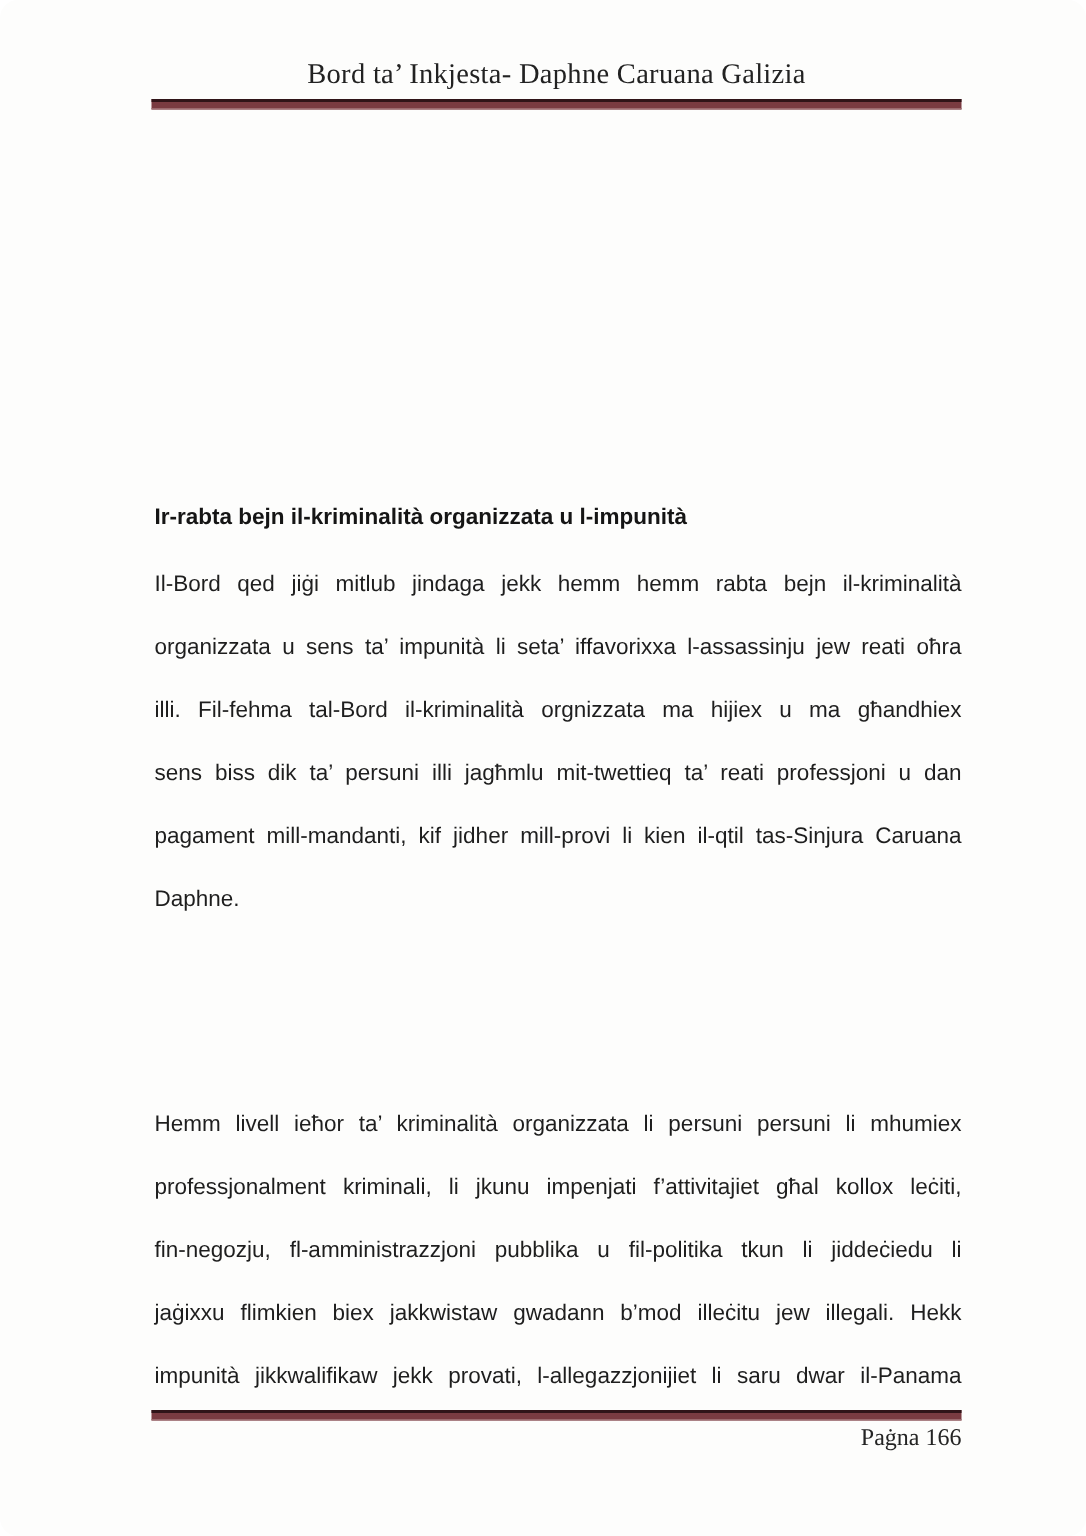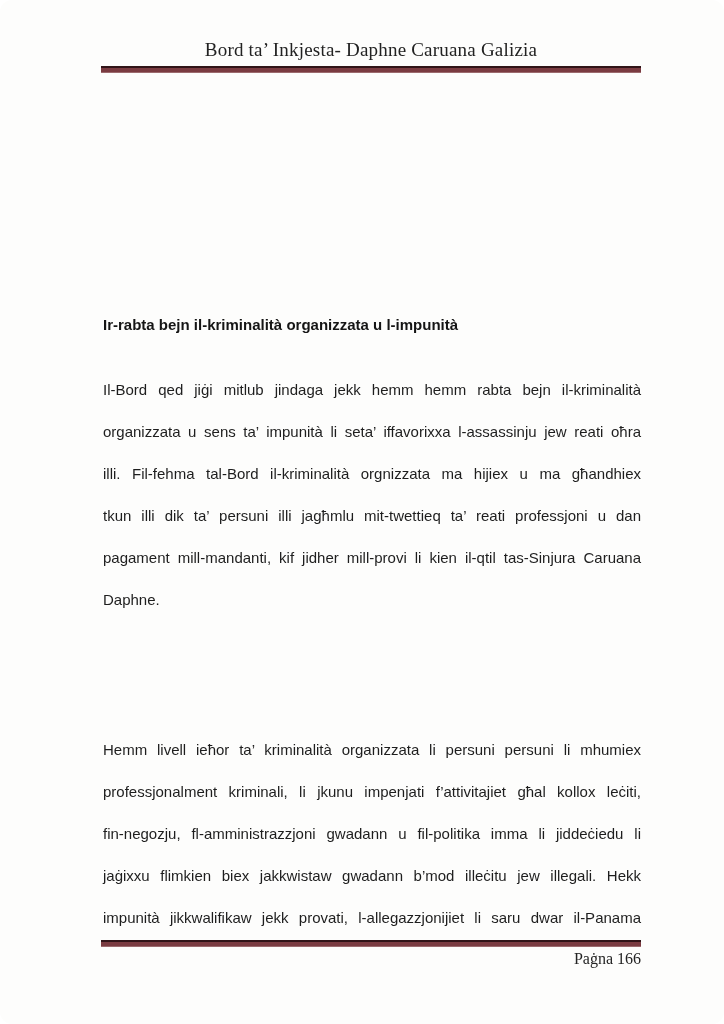--- a/index.html
+++ b/index.html
@@ -41,7 +41,7 @@
   .footer-rule { top: 940px; }
   .section-heading {
     position: absolute;
-    top: 310px;
+    top: 330px;
     left: 103px;
     width: 538px;
     font-size: 15px;

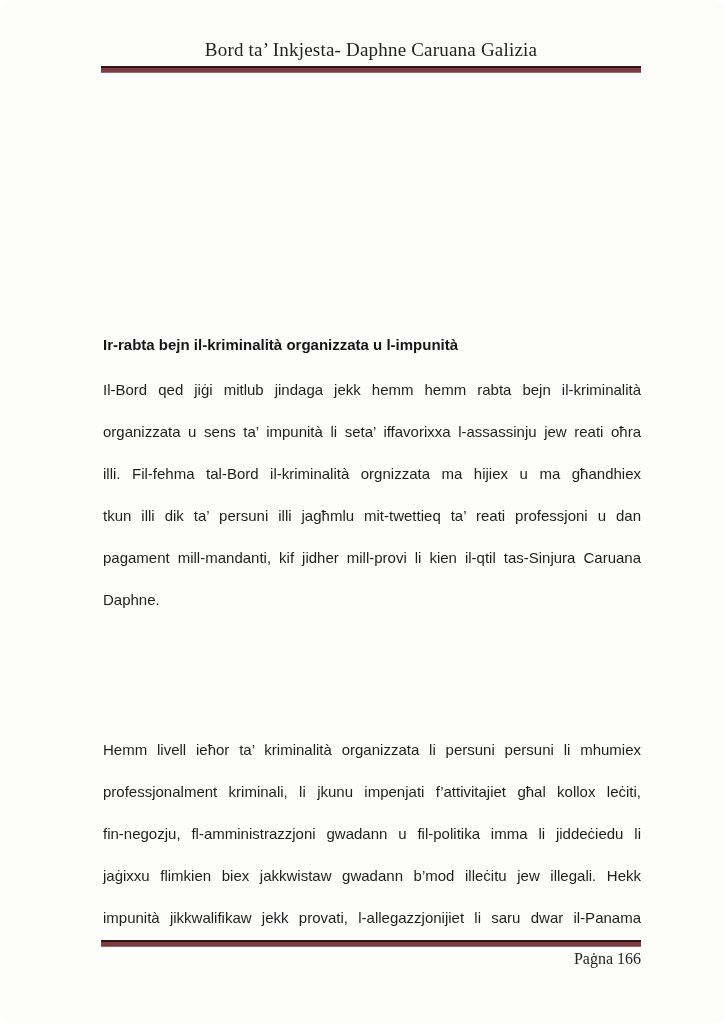--- a/index.html
+++ b/index.html
@@ -96,7 +96,7 @@
       <div class="line">Il-Bord qed jiġi mitlub jindaga jekk hemm hemm rabta bejn il-kriminalità</div>
       <div class="line">organizzata u sens ta’ impunità li seta’ iffavorixxa l-assassinju jew reati oħra</div>
       <div class="line">illi.  Fil-fehma tal-Bord il-kriminalità orgnizzata ma hijiex u ma għandhiex</div>
-      <div class="line">tkun illi dik ta’ persuni illi jagħmlu mit-twettieq ta’ reati professjoni u dan</div>
+      <div class="line">sens biss dik ta’ persuni illi jagħmlu mit-twettieq ta’ reati professjoni u dan</div>
       <div class="line">pagament mill-mandanti, kif jidher mill-provi li kien il-qtil tas-Sinjura Caruana</div>
       <div class="line last-left">Daphne.</div>
     </div>

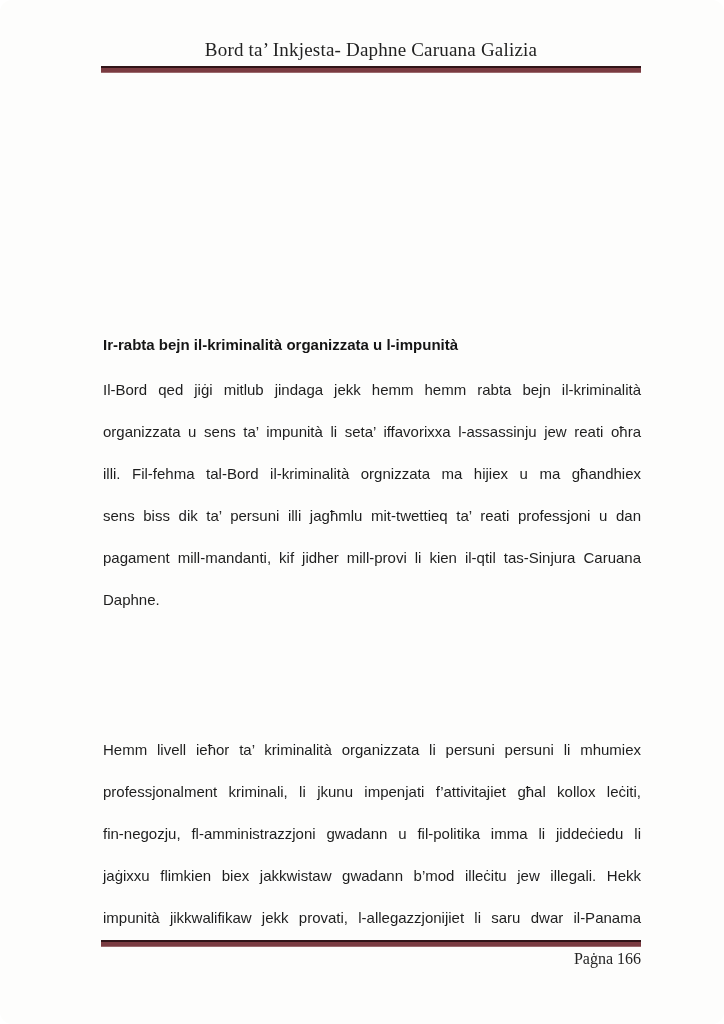--- a/index.html
+++ b/index.html
@@ -104,7 +104,7 @@
   <div class="para para-2">
       <div class="line">Hemm livell ieħor ta’ kriminalità organizzata li persuni persuni li mhumiex</div>
       <div class="line">professjonalment kriminali, li jkunu impenjati f’attivitajiet għal kollox leċiti,</div>
-      <div class="line">fin-negozju, fl-amministrazzjoni gwadann u fil-politika imma li jiddeċiedu li</div>
+      <div class="line">fin-negozju, fl-amministrazzjoni pubblika u fil-politika tkun li jiddeċiedu li</div>
       <div class="line">jaġixxu flimkien biex jakkwistaw gwadann b’mod illeċitu jew illegali.  Hekk</div>
       <div class="line">impunità jikkwalifikaw jekk provati, l-allegazzjonijiet li saru dwar il-Panama</div>
     </div>

